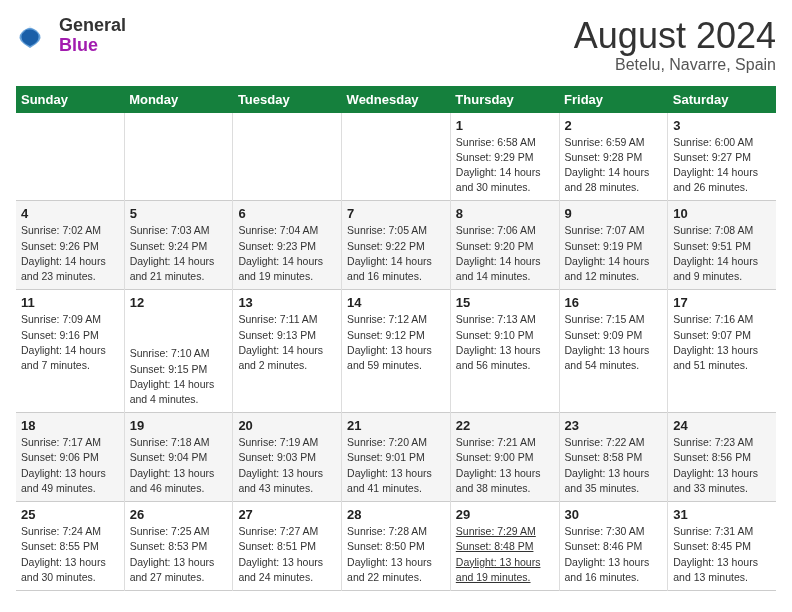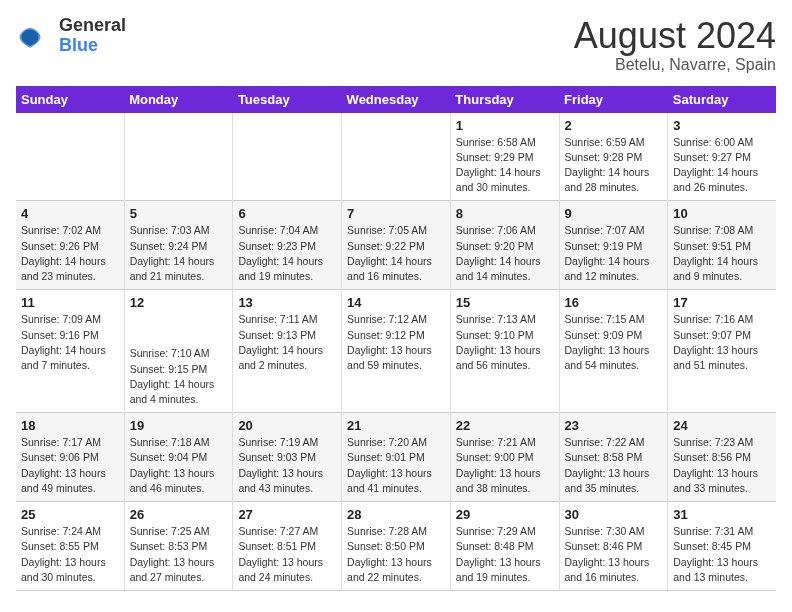--- a/index.html
+++ b/index.html
@@ -27,7 +27,7 @@
       line-height: 1.1;
     }
     .logo-general { color: #333; }
-    .logo-blue { color: #3b82f6; }
+    .logo-blue { color: #a21caf; }
     .logo-icon {
       width: 28px;
       height: 28px;

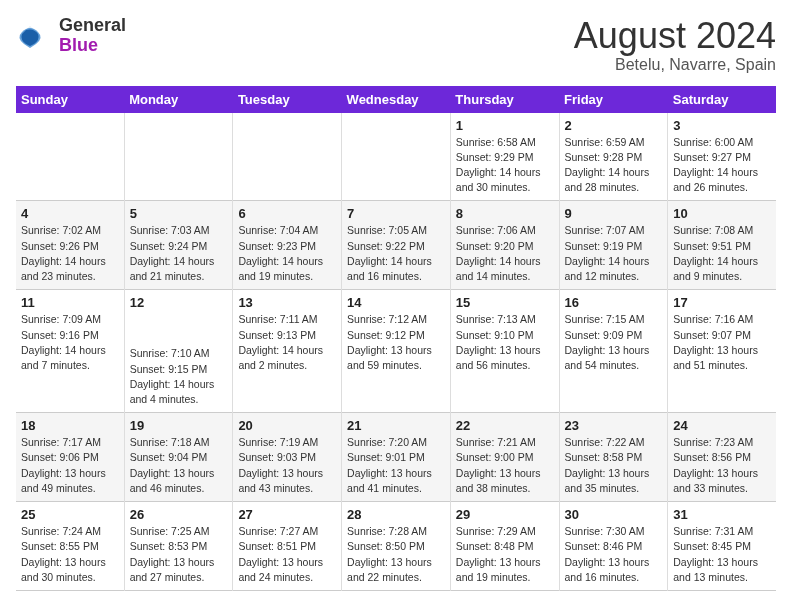--- a/index.html
+++ b/index.html
@@ -50,7 +50,7 @@
       font-size: 11px;
     }
     thead th {
-      background-color: #6d28d9;
+      background-color: #15803d;
       color: #fff;
       text-align: left;
       padding: 6px 5px;

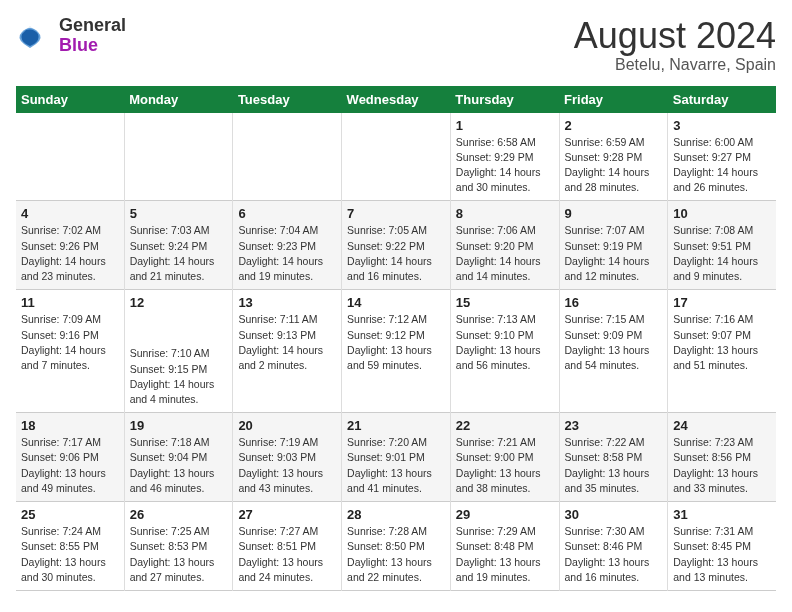--- a/index.html
+++ b/index.html
@@ -331,7 +331,7 @@
         </td>
         <td>
           <span class="day-num">29</span>
-          <div class="day-info" style="white-space: pre-line;">Sunrise: 7:29 AM
+          <div class="day-info" style="white-space: pre-line; text-decoration: underline;">Sunrise: 7:29 AM
 Sunset: 8:48 PM
 Daylight: 13 hours
 and 19 minutes.</div>

